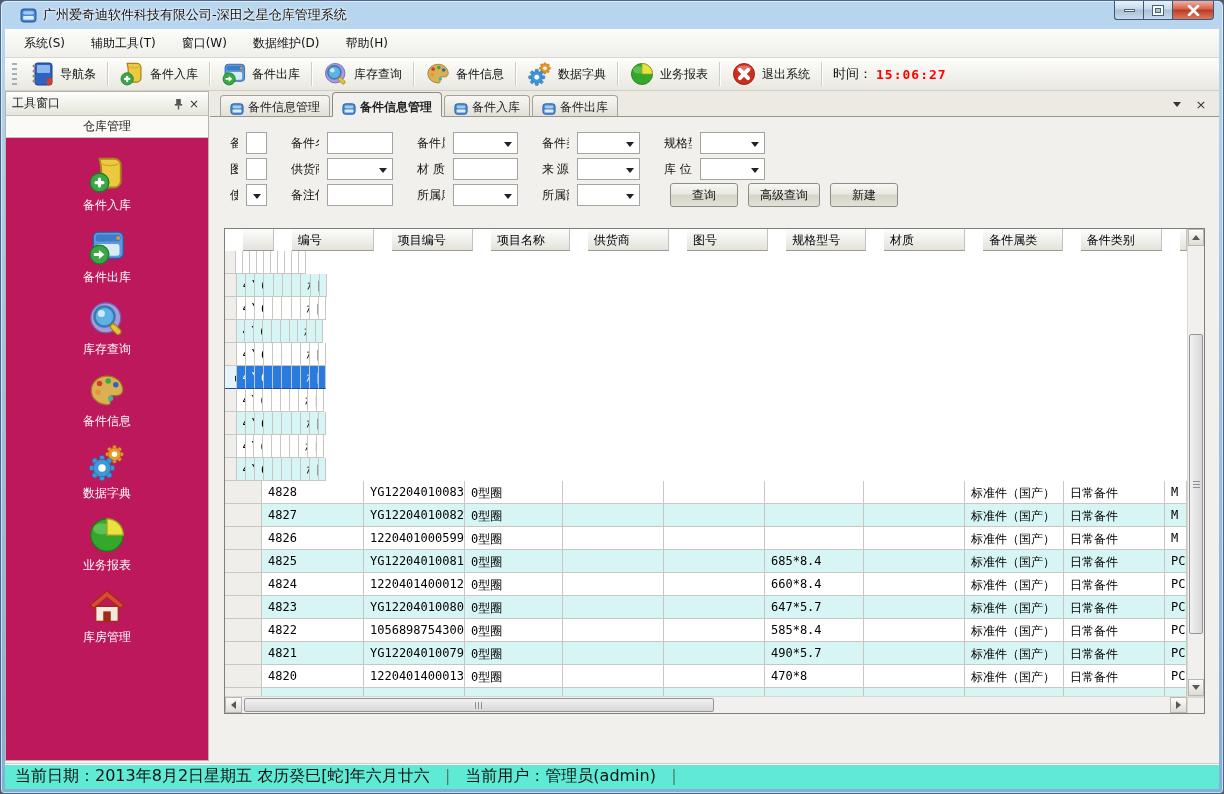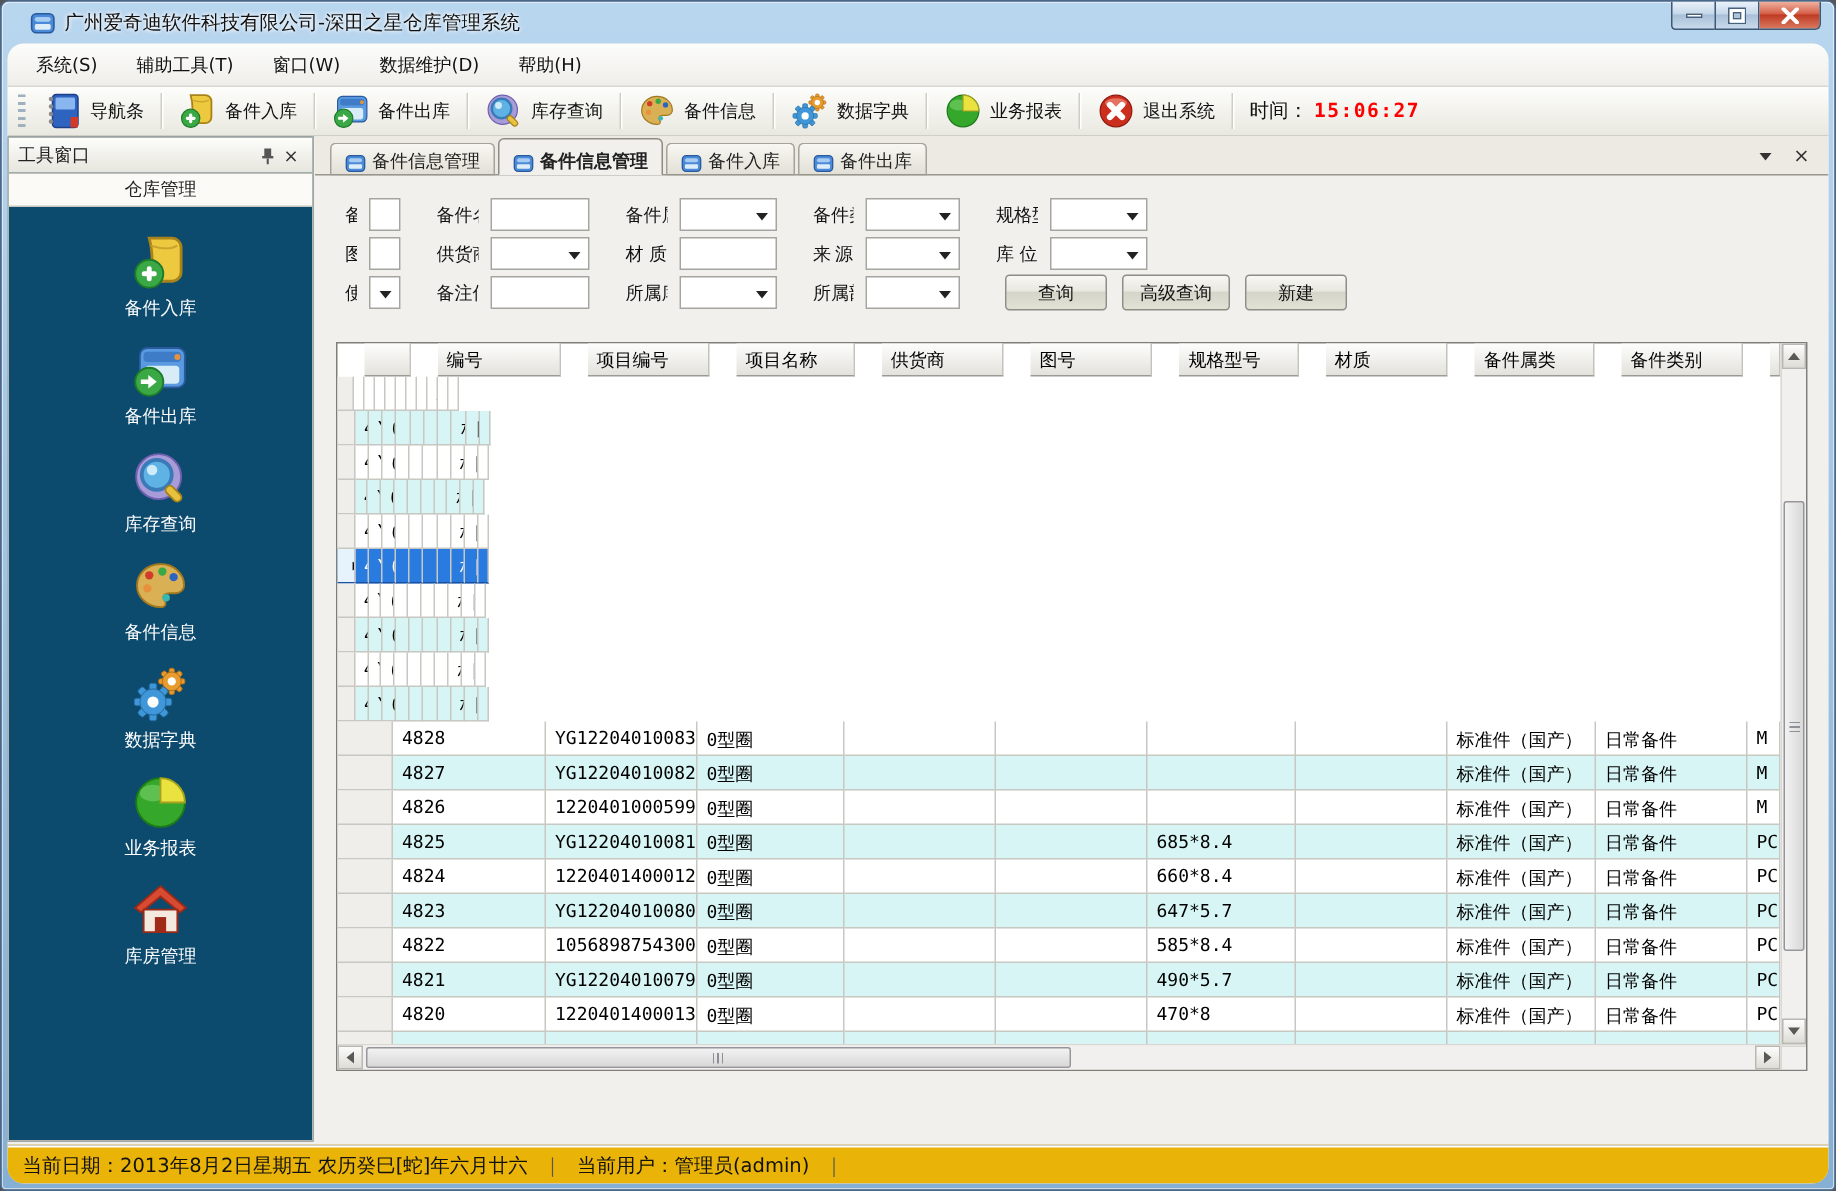--- a/index.html
+++ b/index.html
@@ -19,7 +19,7 @@
   .glyph-min { width:11px; height:3px; background:#fff; border:1px solid #47607c; }
   .glyph-max { width:10px; height:9px; border:2px solid #fff; box-shadow:0 0 0 1px #47607c, inset 0 0 0 1px #47607c; }
   
-  .content { position:absolute; left:4px; right:4px; top:28px; bottom:4px; background:#f1f0ec; overflow:hidden;border-radius:11px; }
+  .content { position:absolute; left:4px; right:4px; top:28px; bottom:4px; background:#f1f0ec; overflow:hidden; }
   
   .menubar { height:29px; background:linear-gradient(#fcfcfa,#efeeea); border-bottom:1px solid #d9d8d0; display:flex; align-items:center; padding-left:6px; }
   .menu-item { font-size:12px; color:#111; padding:6px 13px; cursor:default; }

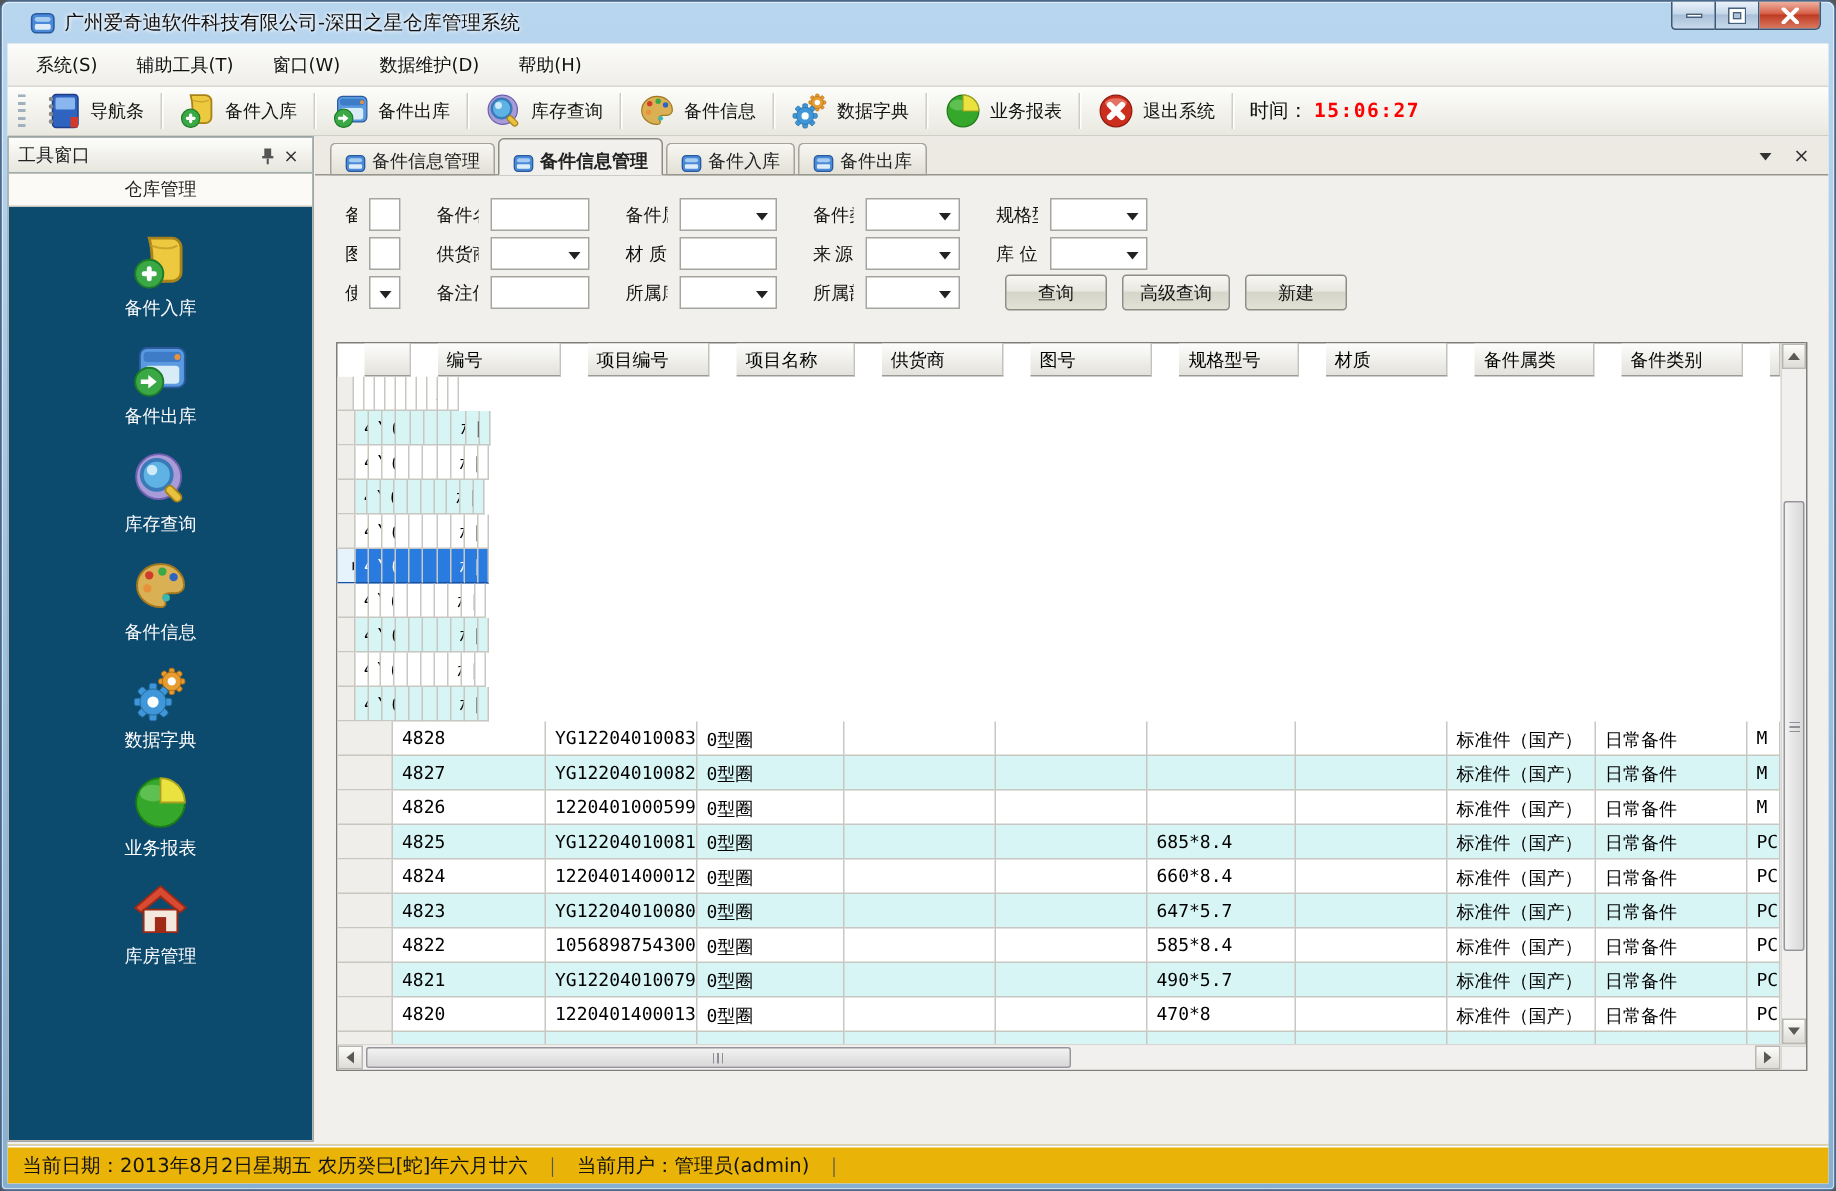--- a/index.html
+++ b/index.html
@@ -33,7 +33,7 @@
   .time-label { color:#111; }
   .time-value { color:var(--time-text,#f00); font-weight:bold; letter-spacing:1px; font-family:"DejaVu Sans Mono",monospace; }
   
-  .dock { position:absolute; left:0; top:62px; width:204px; bottom:28px; border:1px solid #b5b4ac; background:#0c4a6e; display:flex; flex-direction:column; }
+  .dock { position:absolute; left:0; top:62px; width:204px; bottom:28px; border:1px solid #b5b4ac; background:#be185d; display:flex; flex-direction:column; }
   .dock-header { height:24px; background:linear-gradient(#fdfdfb,#e6e5dd); border-bottom:1px solid #c2c1b9; display:flex; align-items:center; padding:0 6px; font-size:12px; color:#222; }
   .dock-header .spacer { flex:1; }
   .dock-btn { width:16px; height:16px; display:flex; align-items:center; justify-content:center; color:#333; font-size:12px; cursor:default; }

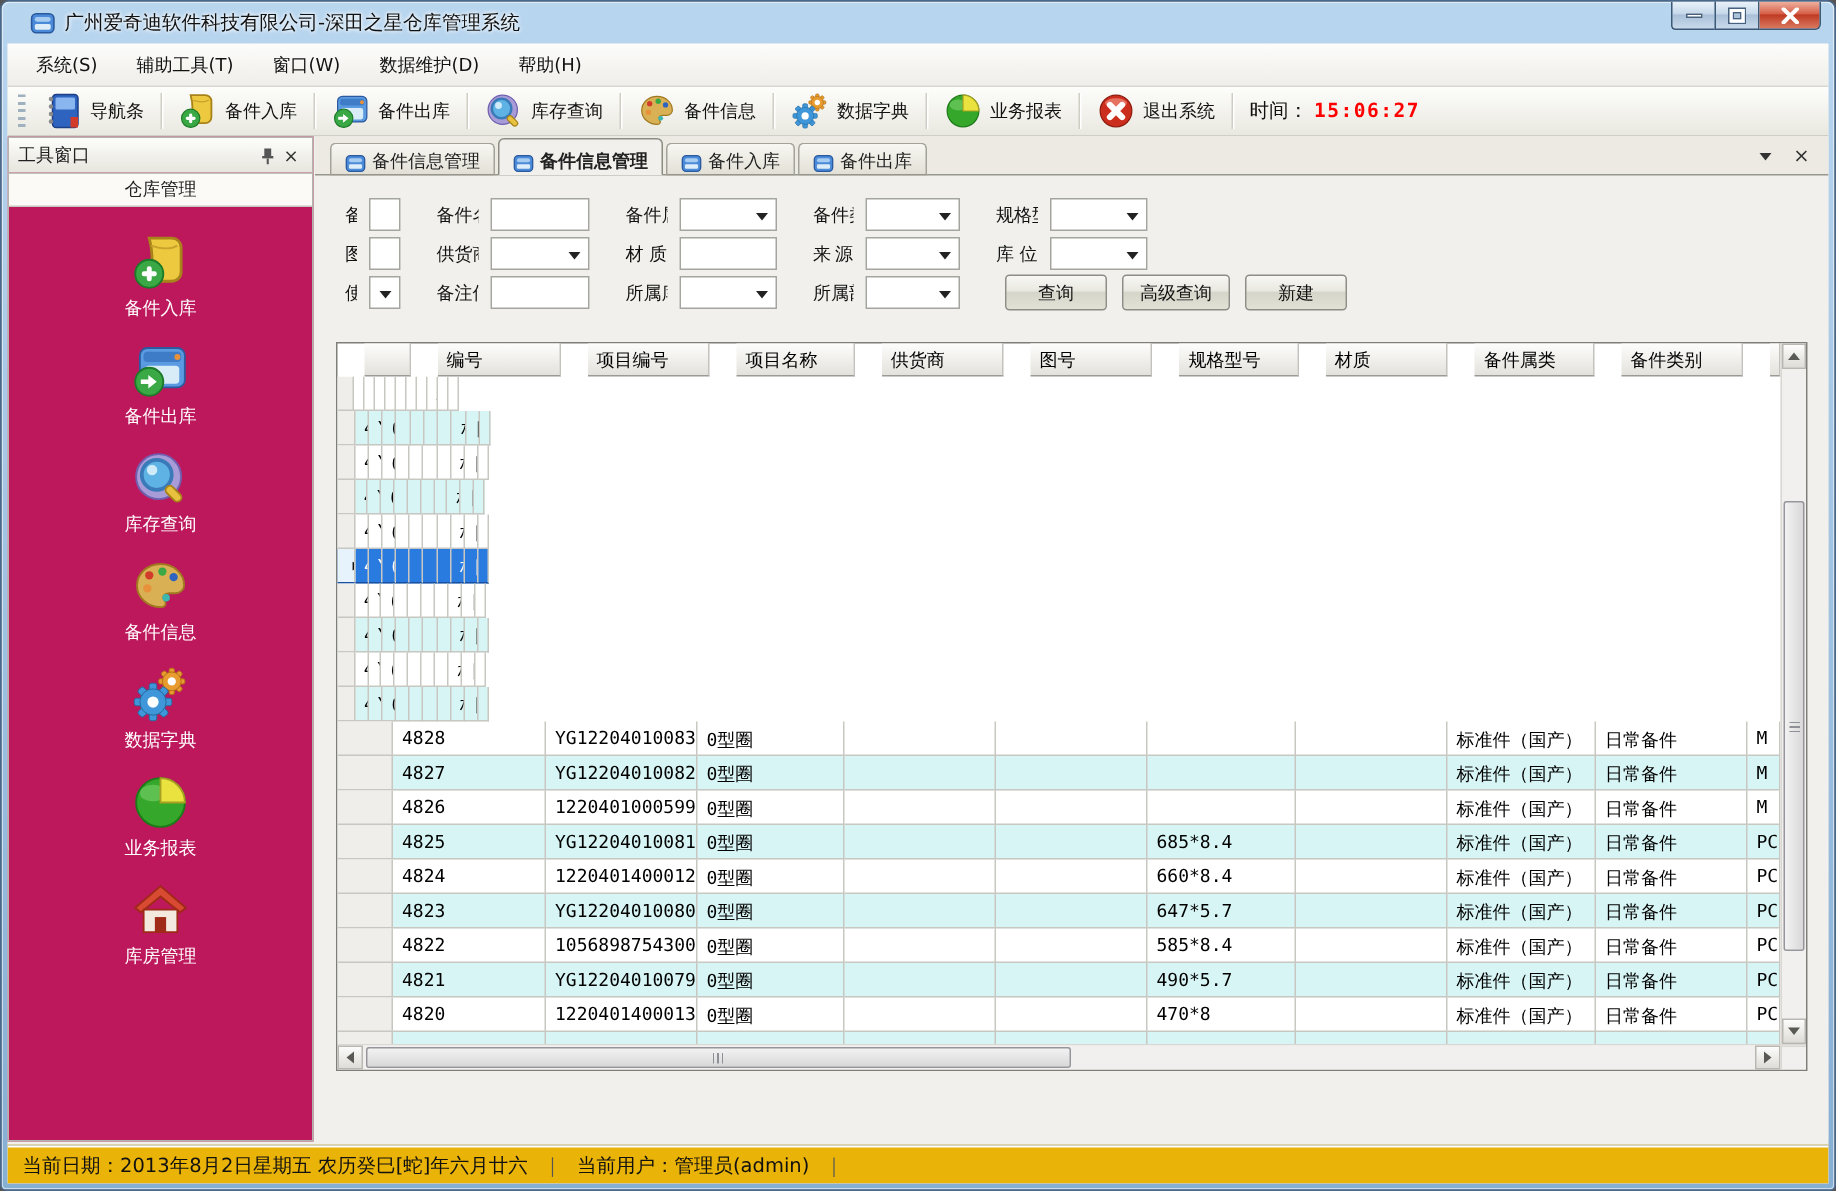--- a/index.html
+++ b/index.html
@@ -114,8 +114,8 @@
   .export-btn { width:76px; height:24px; }
   .gap-lg { width:8px; }
   
-  .statusbar { position:absolute; left:0; right:0; bottom:0; height:26px; background:#eab308; border-top:1px solid #d2d1c9;
-               box-shadow:inset 0 1px 0 #fff; display:flex; align-items:center; padding:0 10px; gap:10px; font-size:13px; color:#111; }
+  .statusbar { position:absolute; left:0; right:0; bottom:0; height:26px; background:#5eead4; border-top:1px solid #d2d1c9;
+               box-shadow:inset 0 1px 0 #fff; display:flex; align-items:center; padding:0 10px; gap:10px; font-size:16px; color:#111; }
   .sb-sep { color:#555; }
 </style>
 </head>

